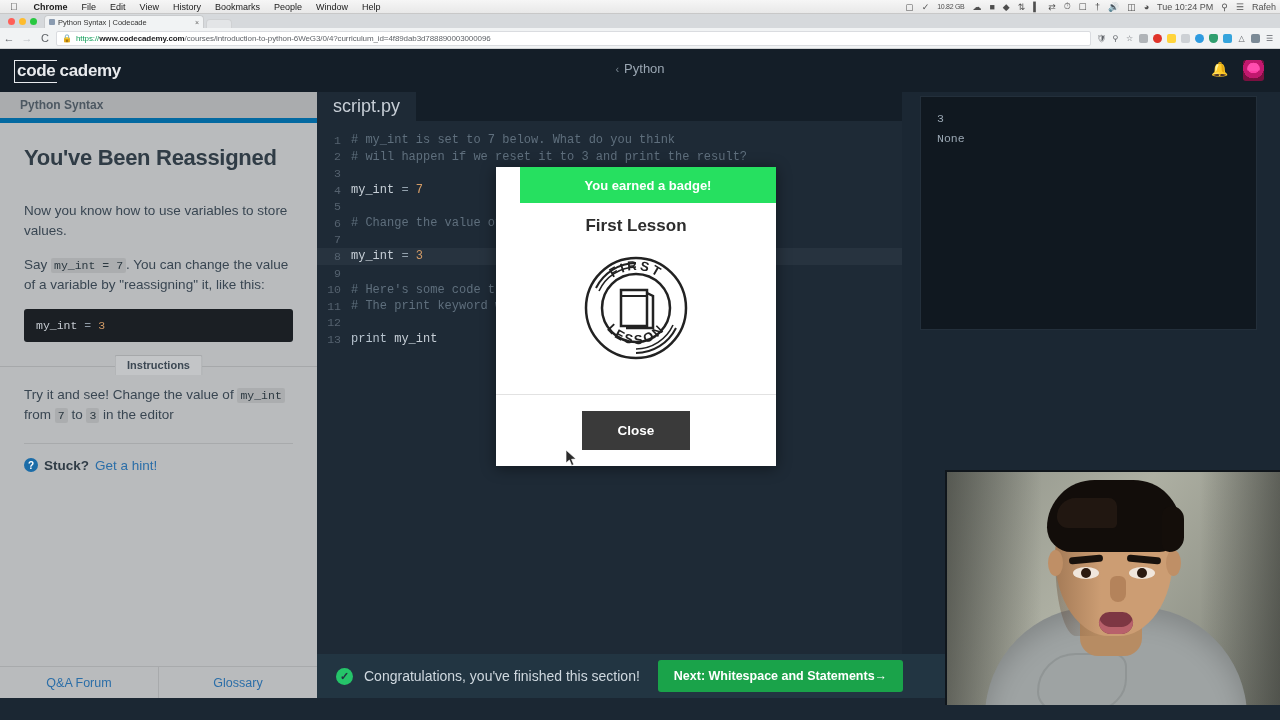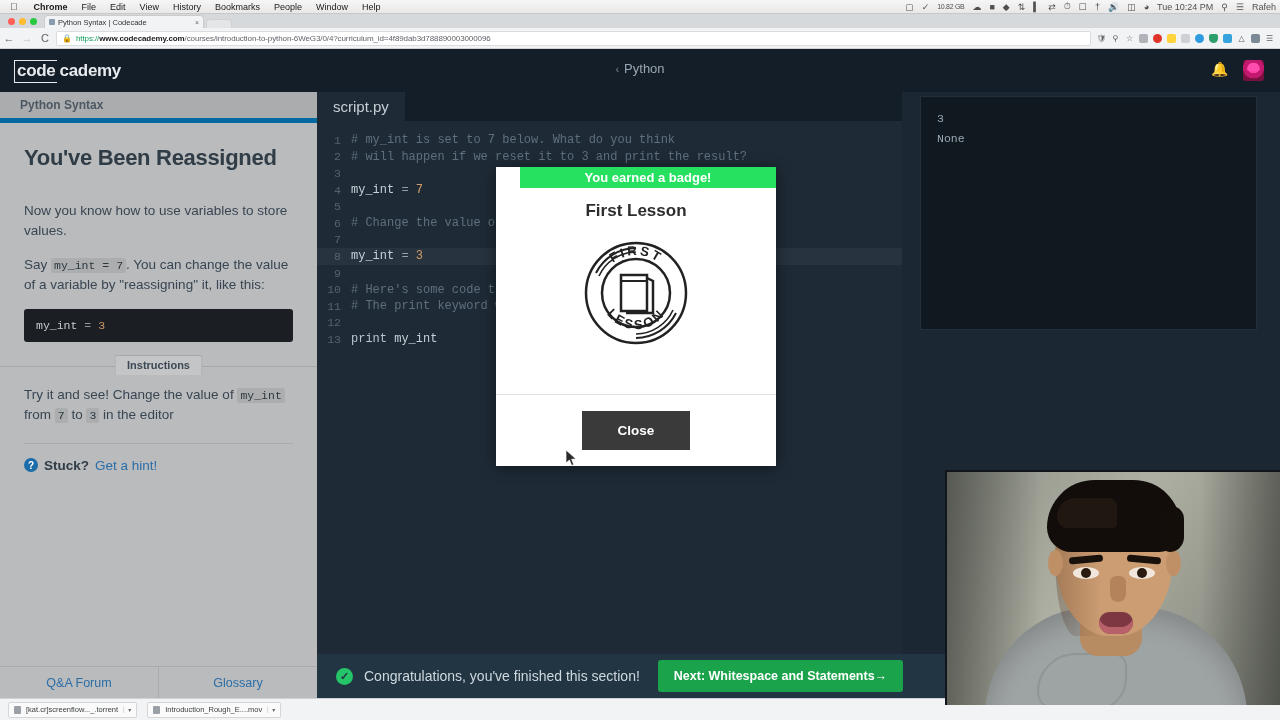--- a/index.html
+++ b/index.html
@@ -211,7 +211,7 @@
   .editor-tabbar { height: 29px; background: #141e28; display: flex; align-items: stretch; }
   .editor-tab {
     background: #1e2a36; padding: 0 16px; display: flex; align-items: center;
-    font-size: 15px; color: #c7ced6;
+    font-size: 18px; color: #c7ced6;
     font-family: "Liberation Sans", sans-serif;
   }
   .code-surface {

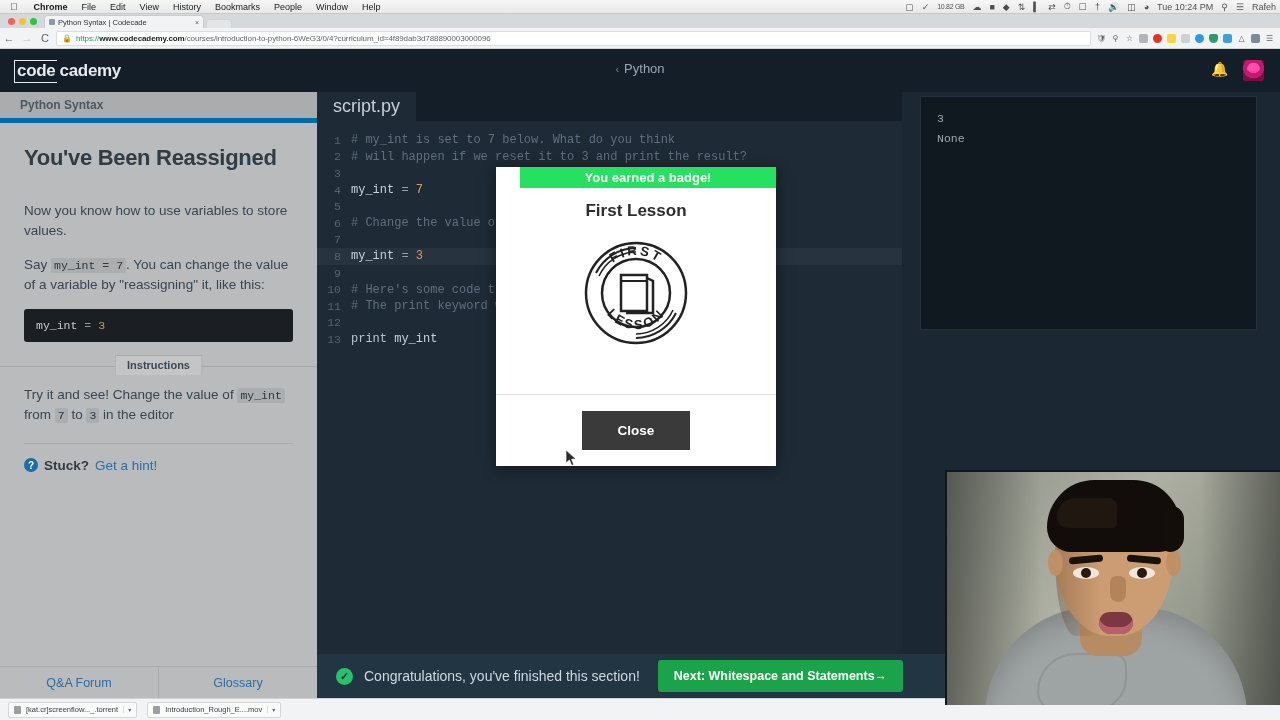--- a/index.html
+++ b/index.html
@@ -272,7 +272,7 @@
     display: flex; flex-direction: column;
   }
   .modal-head {
-    height: 21px; background: #26e060;
+    height: 36px; background: #26e060;
     display: flex; align-items: center; justify-content: center;
     font-size: 13px; font-weight: bold; color: #ffffff; margin-left: 24px;
   }

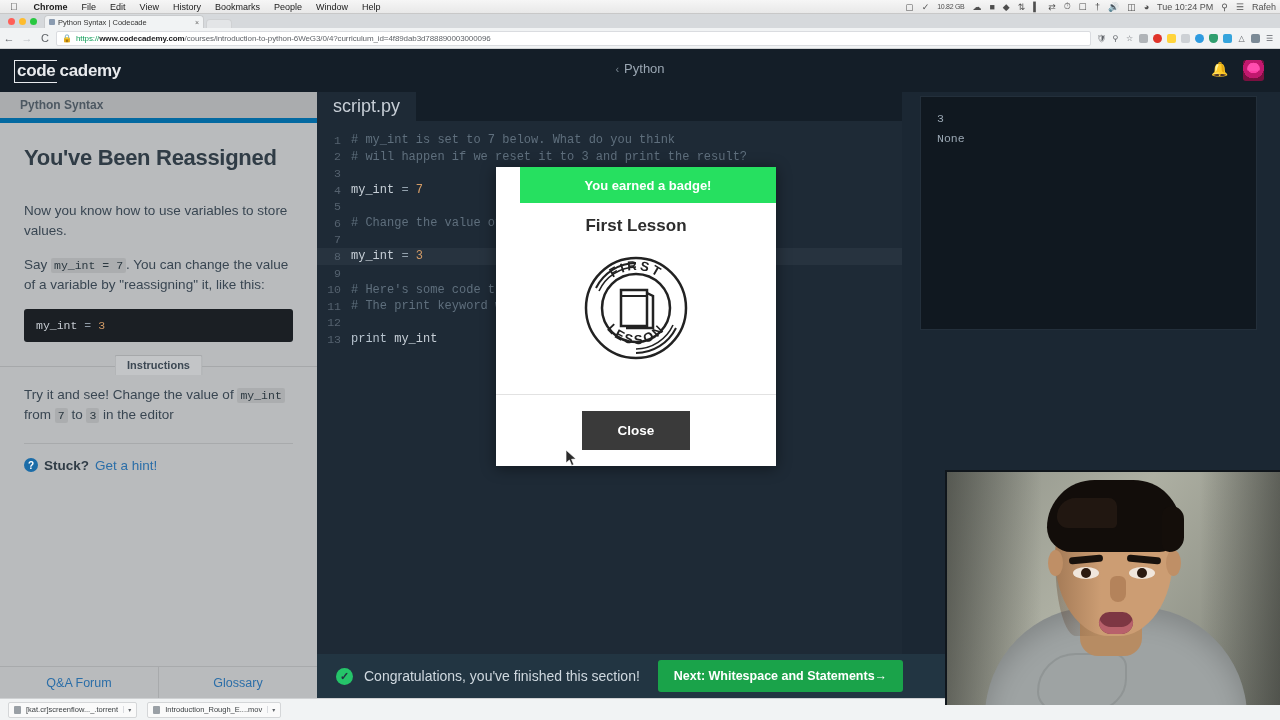--- a/index.html
+++ b/index.html
@@ -596,18 +596,6 @@
     <div class="wc-mouth"></div>
   </div>
 
-  <div style="position:absolute;top:698px;left:0;width:1280px;height:22px;background:#f1f3f4;border-top:1px solid #cfd1d3;display:flex;align-items:center;" id="dl-shelf">
-      <div style="display: flex; align-items: center; gap: 5px; height: 16px; margin-left: 8px; padding: 0px 5px; background: rgb(250, 250, 250); border: 1px solid rgb(212, 214, 216); border-radius: 2px; font-size: 7.5px; color: rgb(60, 64, 67); white-space: nowrap;">
-        <span style="width: 7px; height: 8px; background: rgb(154, 160, 166); border-radius: 1px; display: block; flex: 0 0 auto;"></span>
-        <span>[kat.cr]screenflow..._.torrent</span>
-        <span style="font-size: 6px; color: rgb(95, 99, 104); border-left: 1px solid rgb(218, 220, 224); padding-left: 4px;">▾</span>
-      </div>
-      <div style="display: flex; align-items: center; gap: 5px; height: 16px; margin-left: 10px; padding: 0px 5px; background: rgb(250, 250, 250); border: 1px solid rgb(212, 214, 216); border-radius: 2px; font-size: 7.5px; color: rgb(60, 64, 67); white-space: nowrap;">
-        <span style="width: 7px; height: 8px; background: rgb(154, 160, 166); border-radius: 1px; display: block; flex: 0 0 auto;"></span>
-        <span>Introduction_Rough_E....mov</span>
-        <span style="font-size: 6px; color: rgb(95, 99, 104); border-left: 1px solid rgb(218, 220, 224); padding-left: 4px;">▾</span>
-      </div>
-    </div>
 
 </div>
 

